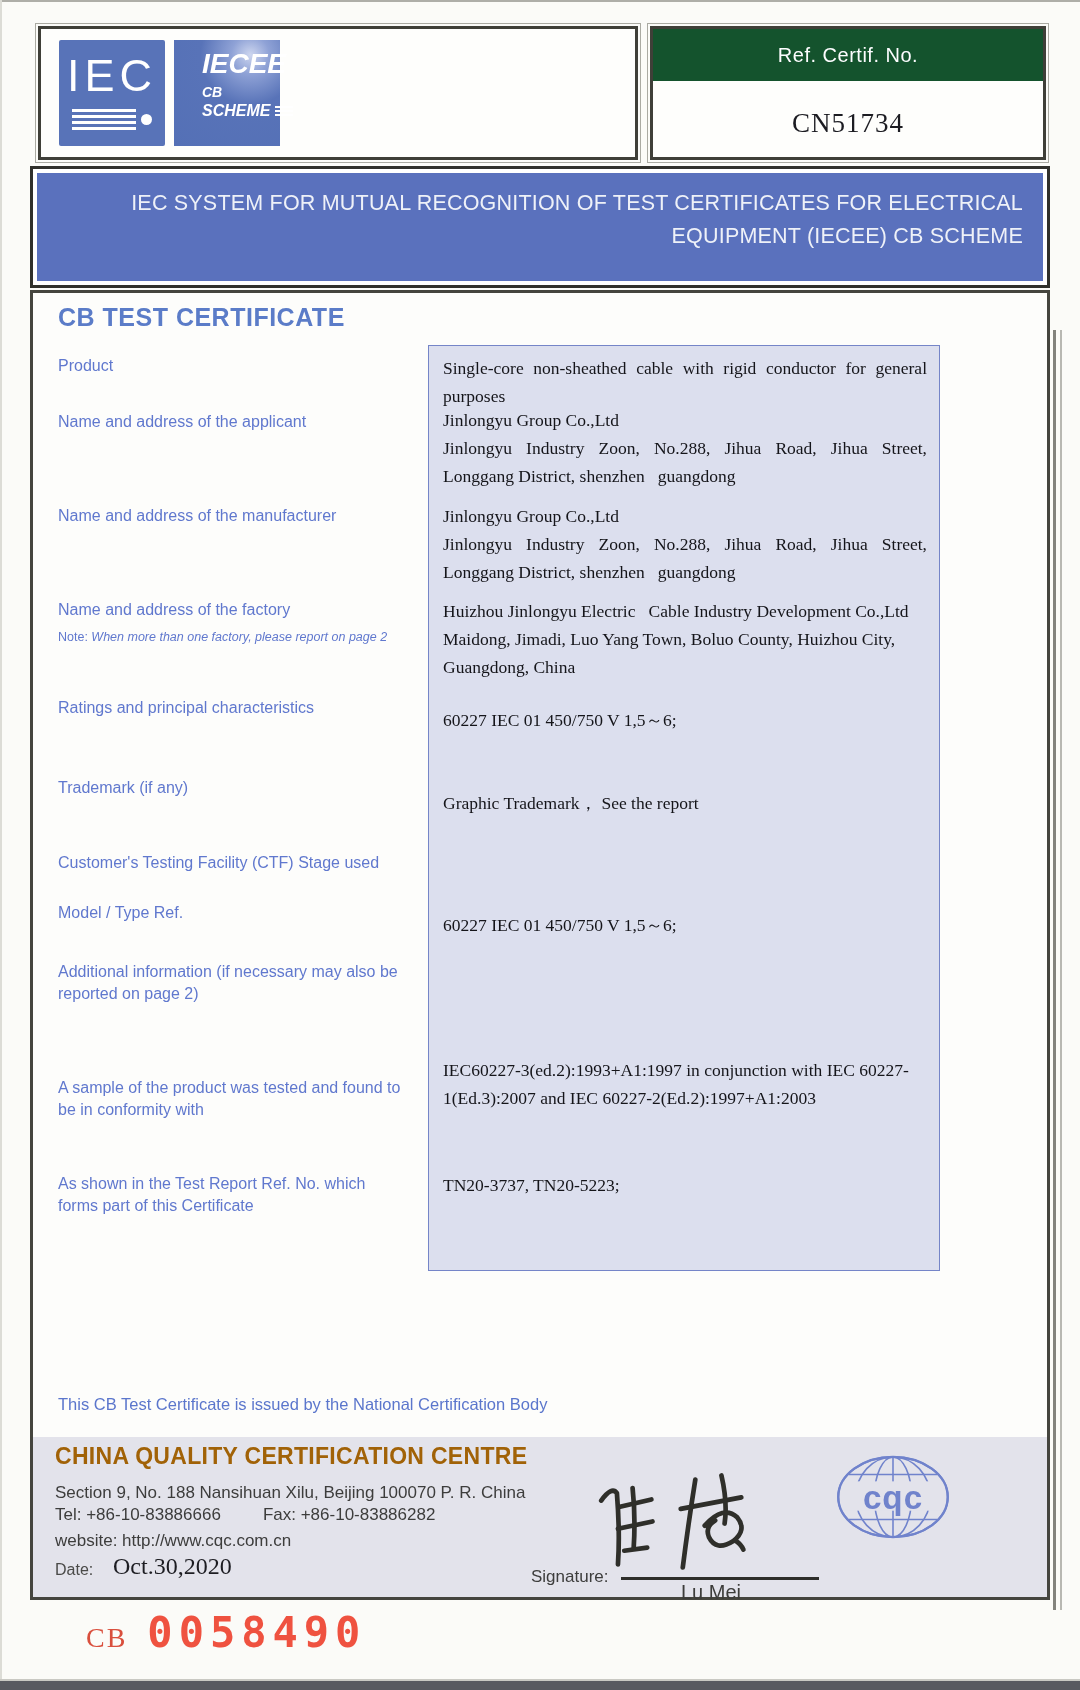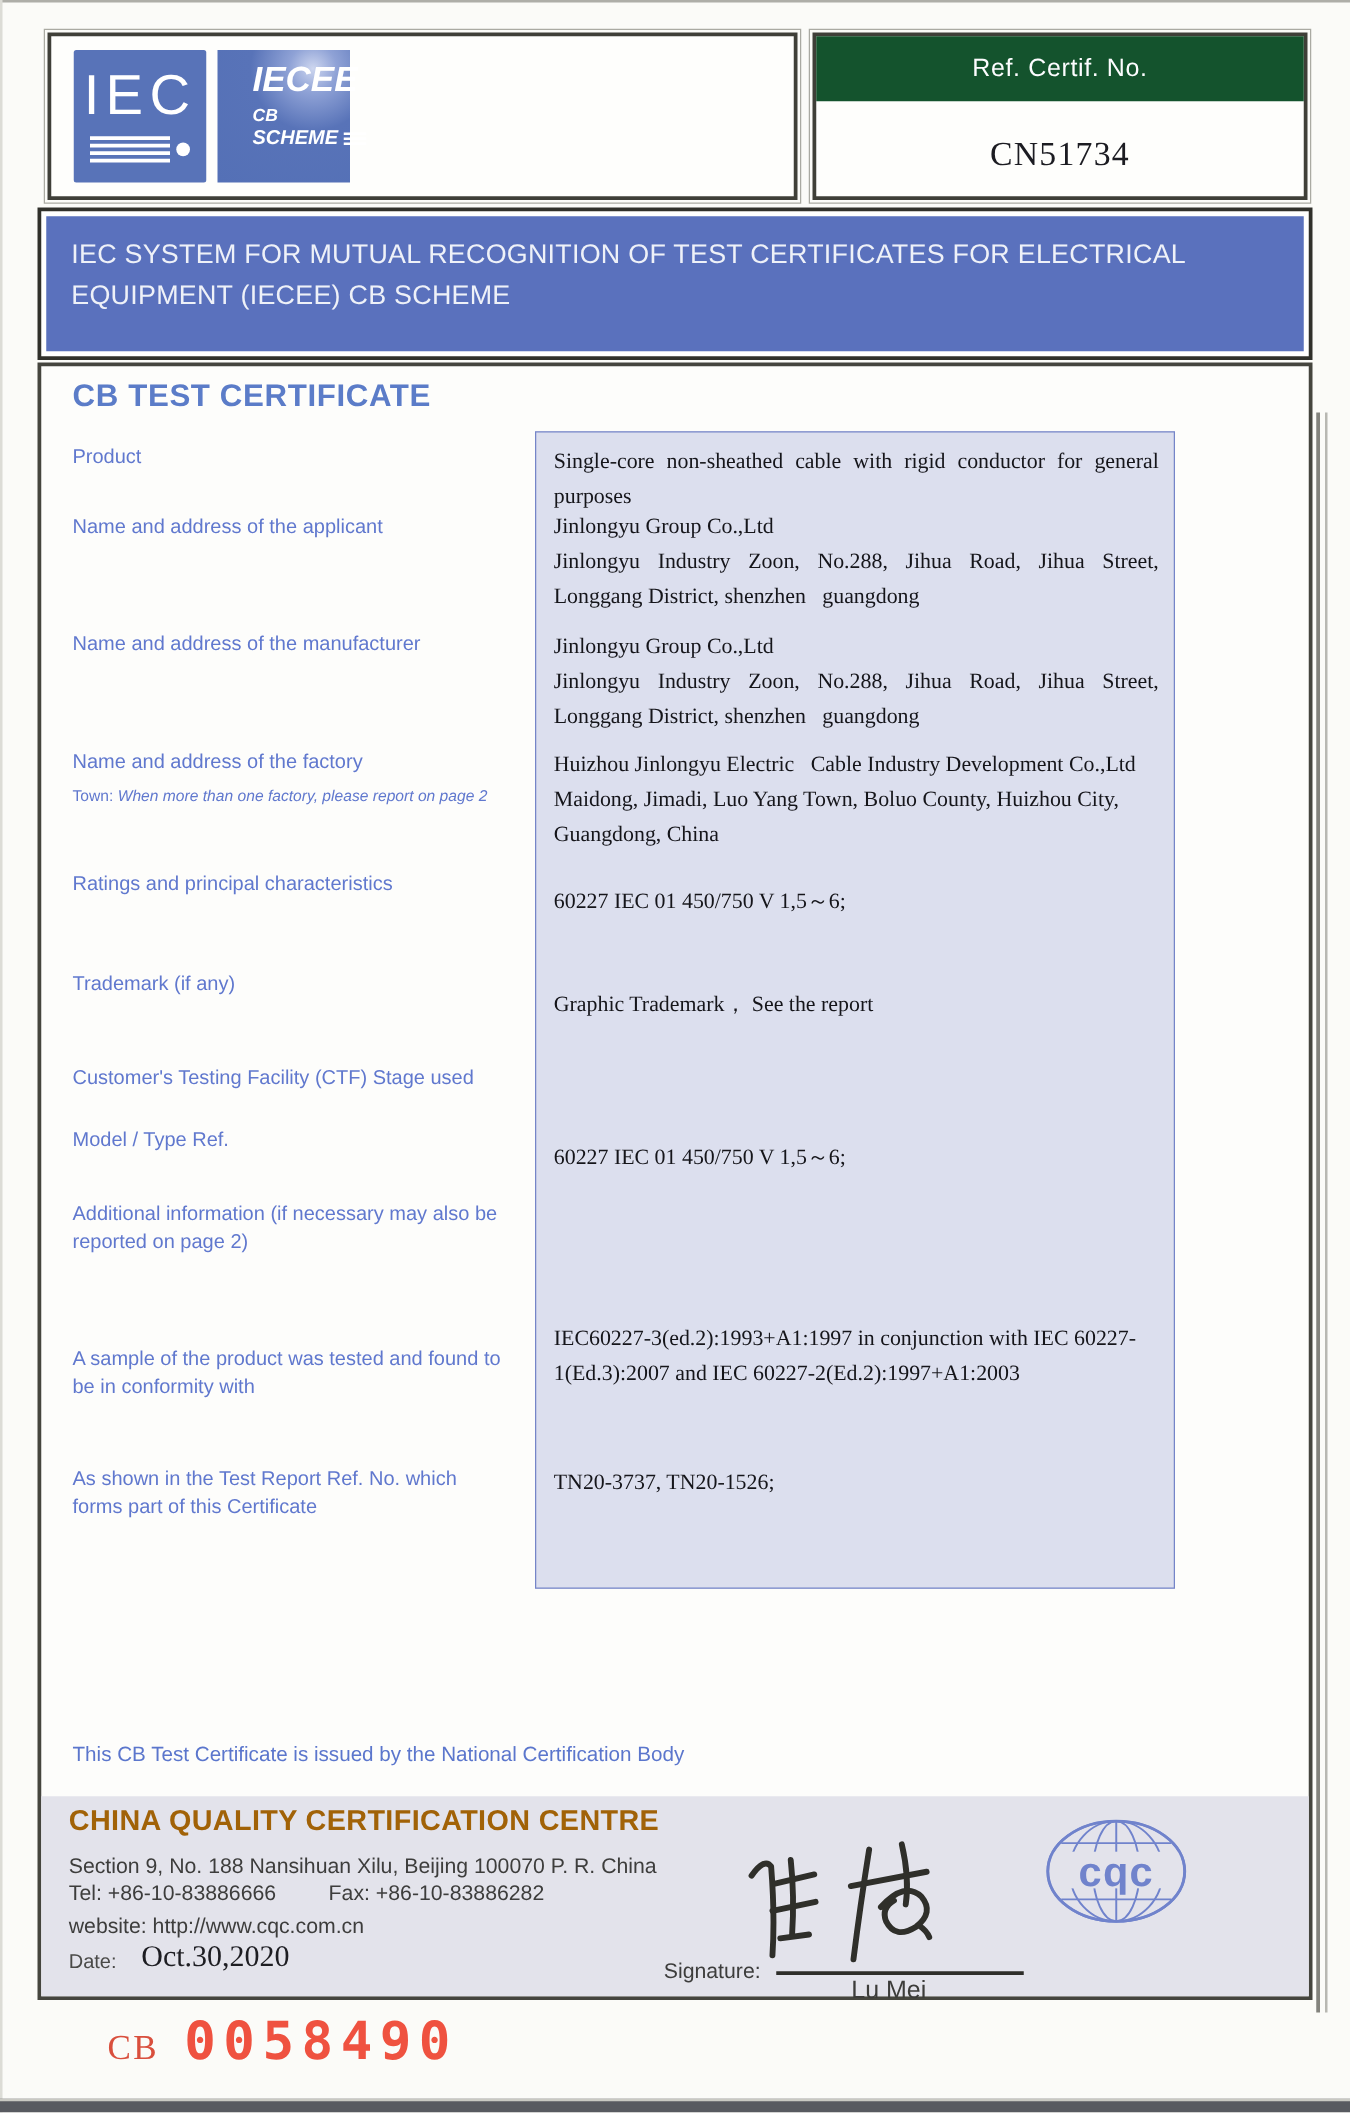--- a/index.html
+++ b/index.html
@@ -44,7 +44,7 @@
   .banner{position:absolute;left:30px;top:166px;width:1020px;height:122px;border:3px solid #30302b;
           background:#fff;padding:4px;box-sizing:border-box;}
   .banner-inner{width:100%;height:100%;background:#5a71bd;color:#eef1f8;box-sizing:border-box;
-                font-size:21.5px;letter-spacing:.2px;line-height:1.55;padding:14px 20px;}
+                font-size:21.5px;letter-spacing:.2px;line-height:1.55;padding:14px 20px;text-align:right;}
 
   
   .mainbox{position:absolute;left:30px;top:290px;width:1020px;height:1310px;border:3px solid #45453e;

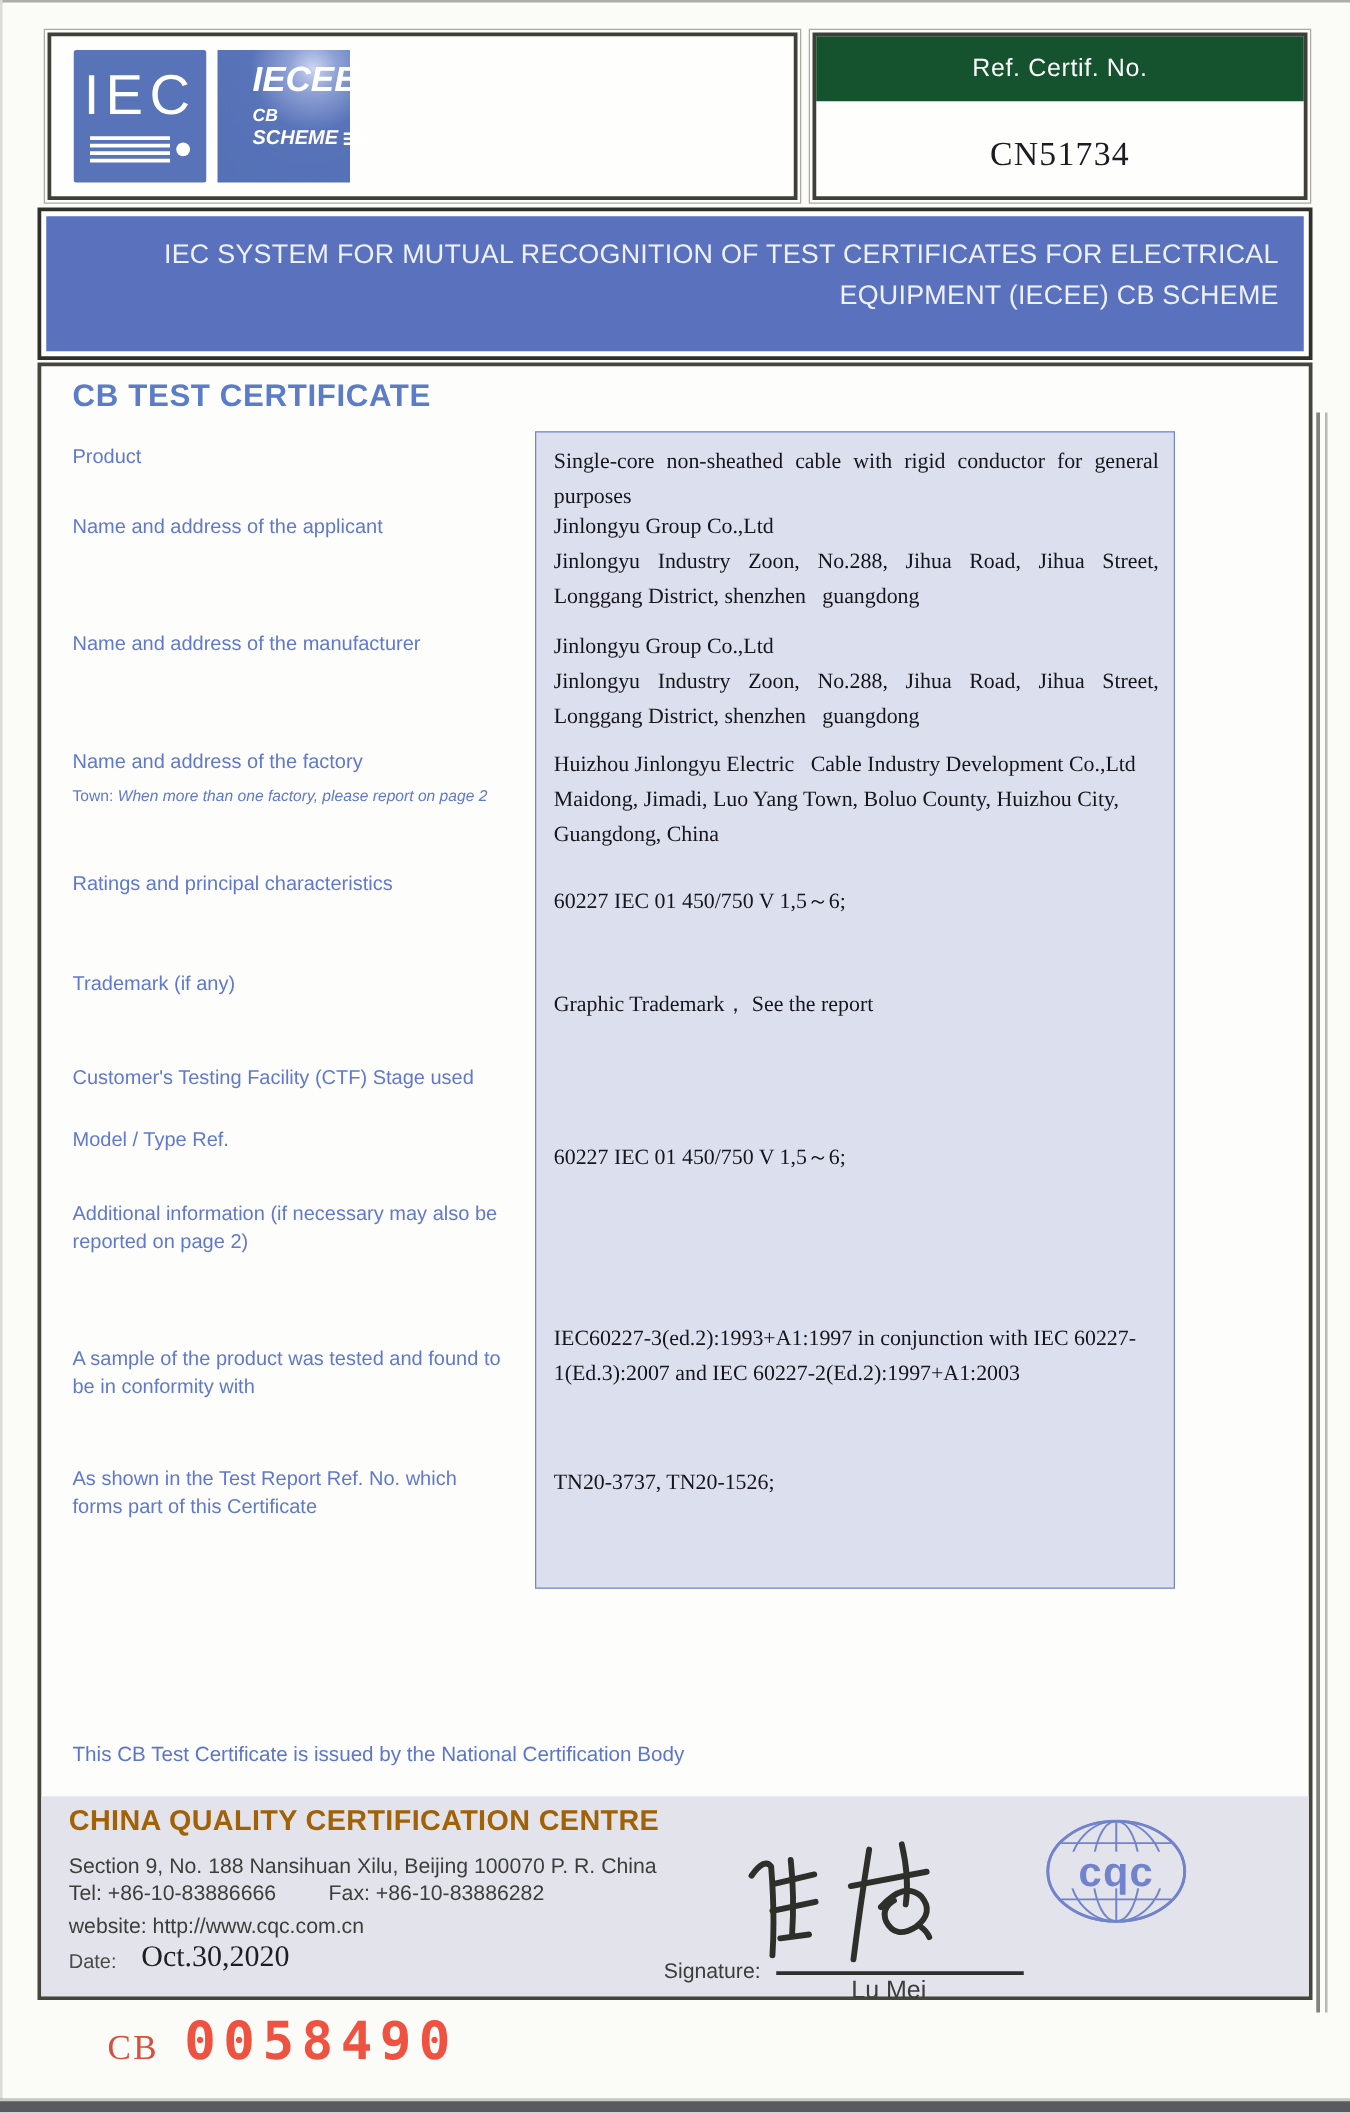--- a/index.html
+++ b/index.html
@@ -131,7 +131,7 @@
   <div class="lab" style="top:118px">Name and address of the applicant</div>
   <div class="lab" style="top:212px">Name and address of the manufacturer</div>
   <div class="lab" style="top:306px">Name and address of the factory</div>
-  <div class="note" style="top:337px"><span>Town: </span><span class="it">When more than one factory, please report on page 2</span></div>
+  <div class="note" style="top:337px"><span>Note: </span><span class="it">When more than one factory, please report on page 2</span></div>
   <div class="lab" style="top:404px">Ratings and principal characteristics</div>
   <div class="lab" style="top:484px">Trademark (if any)</div>
   <div class="lab" style="top:559px">Customer's Testing Facility (CTF) Stage used</div>

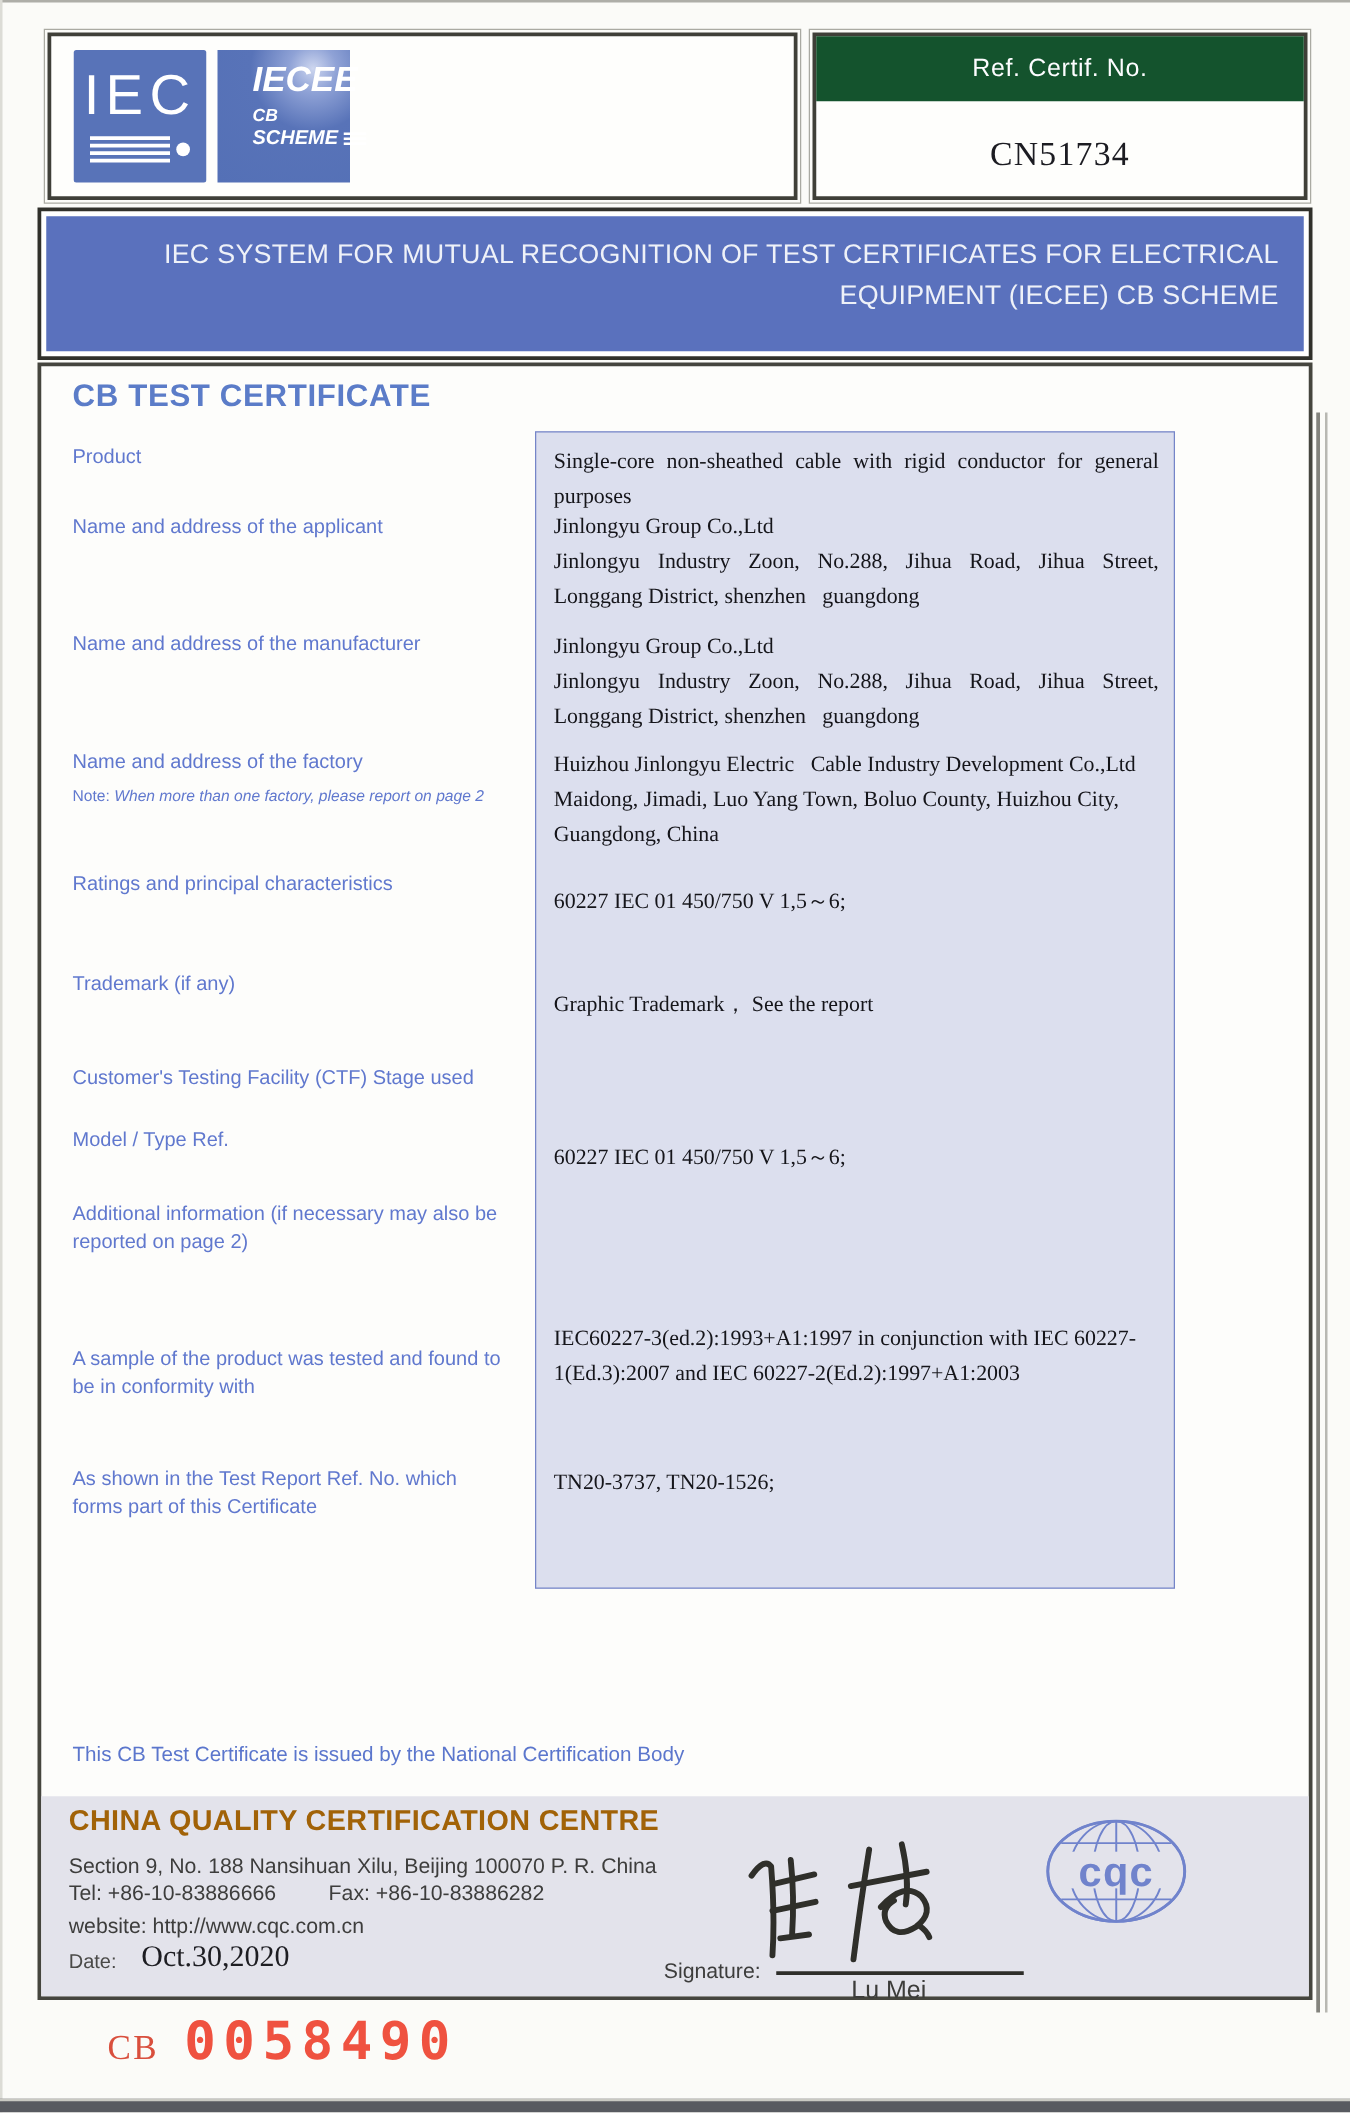--- a/index.html
+++ b/index.html
@@ -152,7 +152,7 @@
     <div class="val" style="top:443px">Graphic Trademark，&nbsp;See the report</div>
     <div class="val" style="top:565px">60227 IEC 01 450/750 V 1,5～6;</div>
     <div class="val" style="top:710px">IEC60227-3(ed.2):1993+A1:1997 in conjunction with IEC 60227-1(Ed.3):2007 and IEC 60227-2(Ed.2):1997+A1:2003</div>
-    <div class="val" style="top:825px">TN20-3737, TN20-1526;</div>
+    <div class="val" style="top:825px">TN20-3737, TN20-5223;</div>
   </div>
 
   <div class="issued">This CB Test Certificate is issued by the National Certification Body</div>

